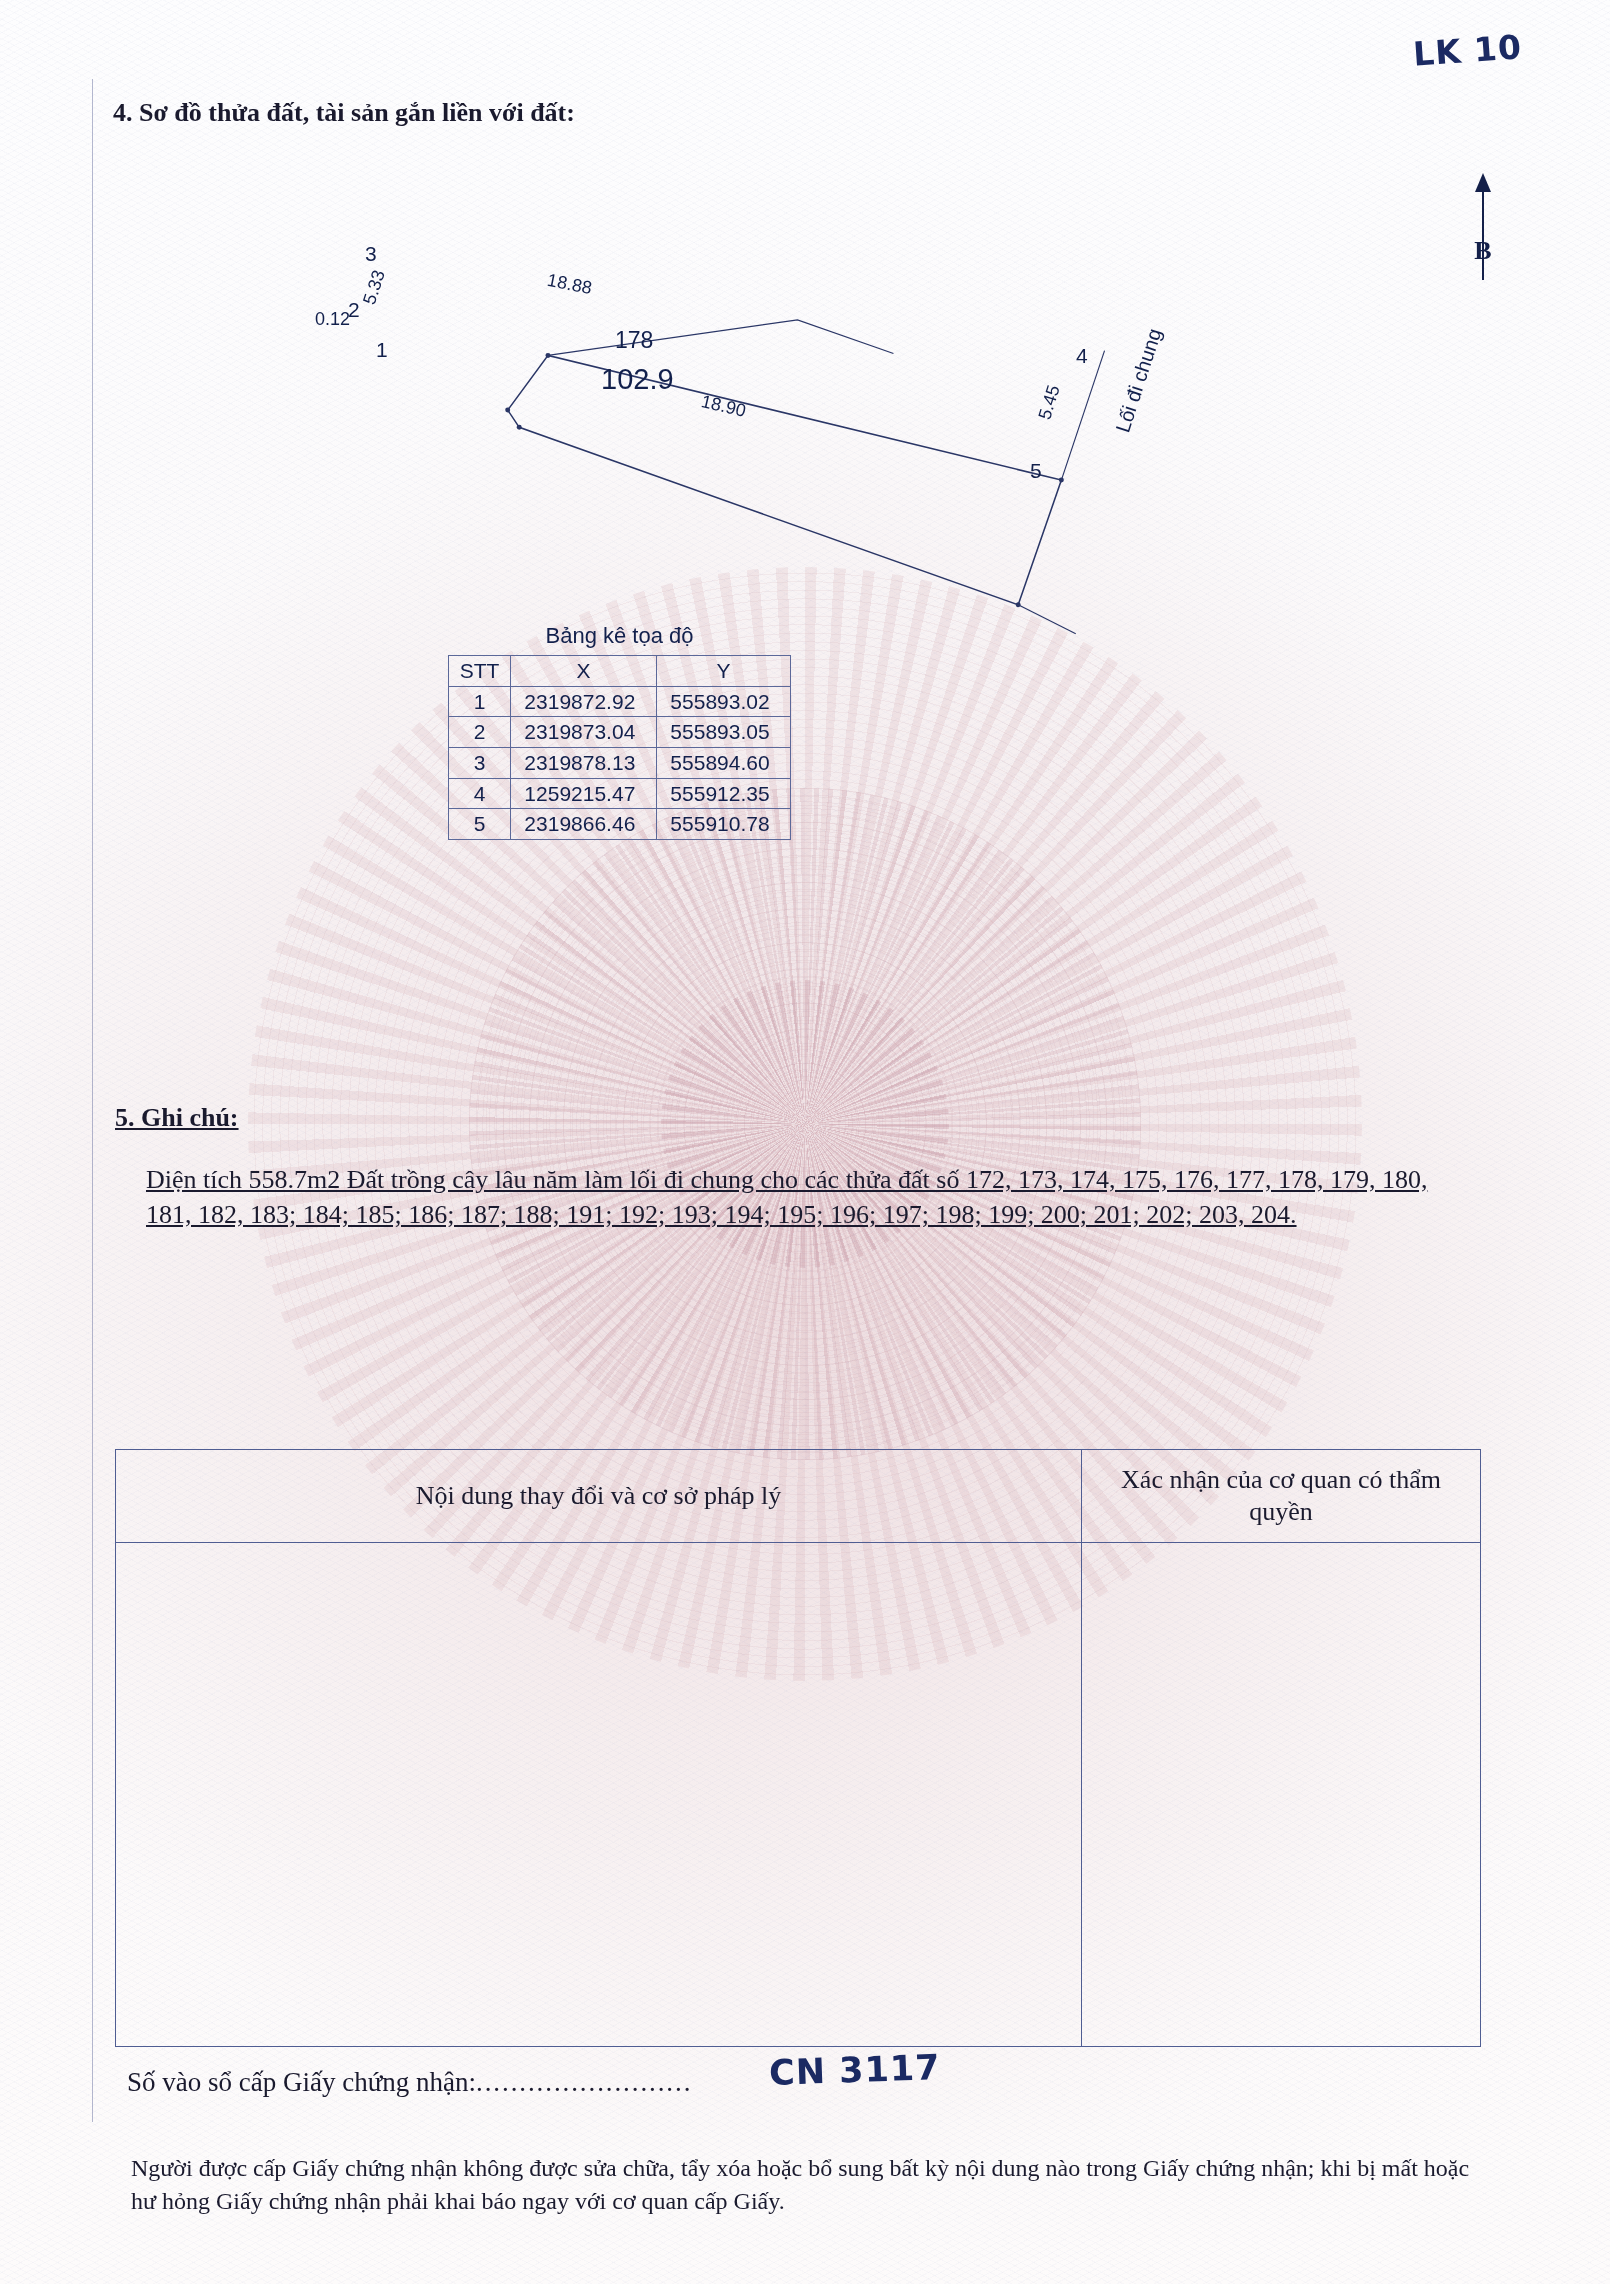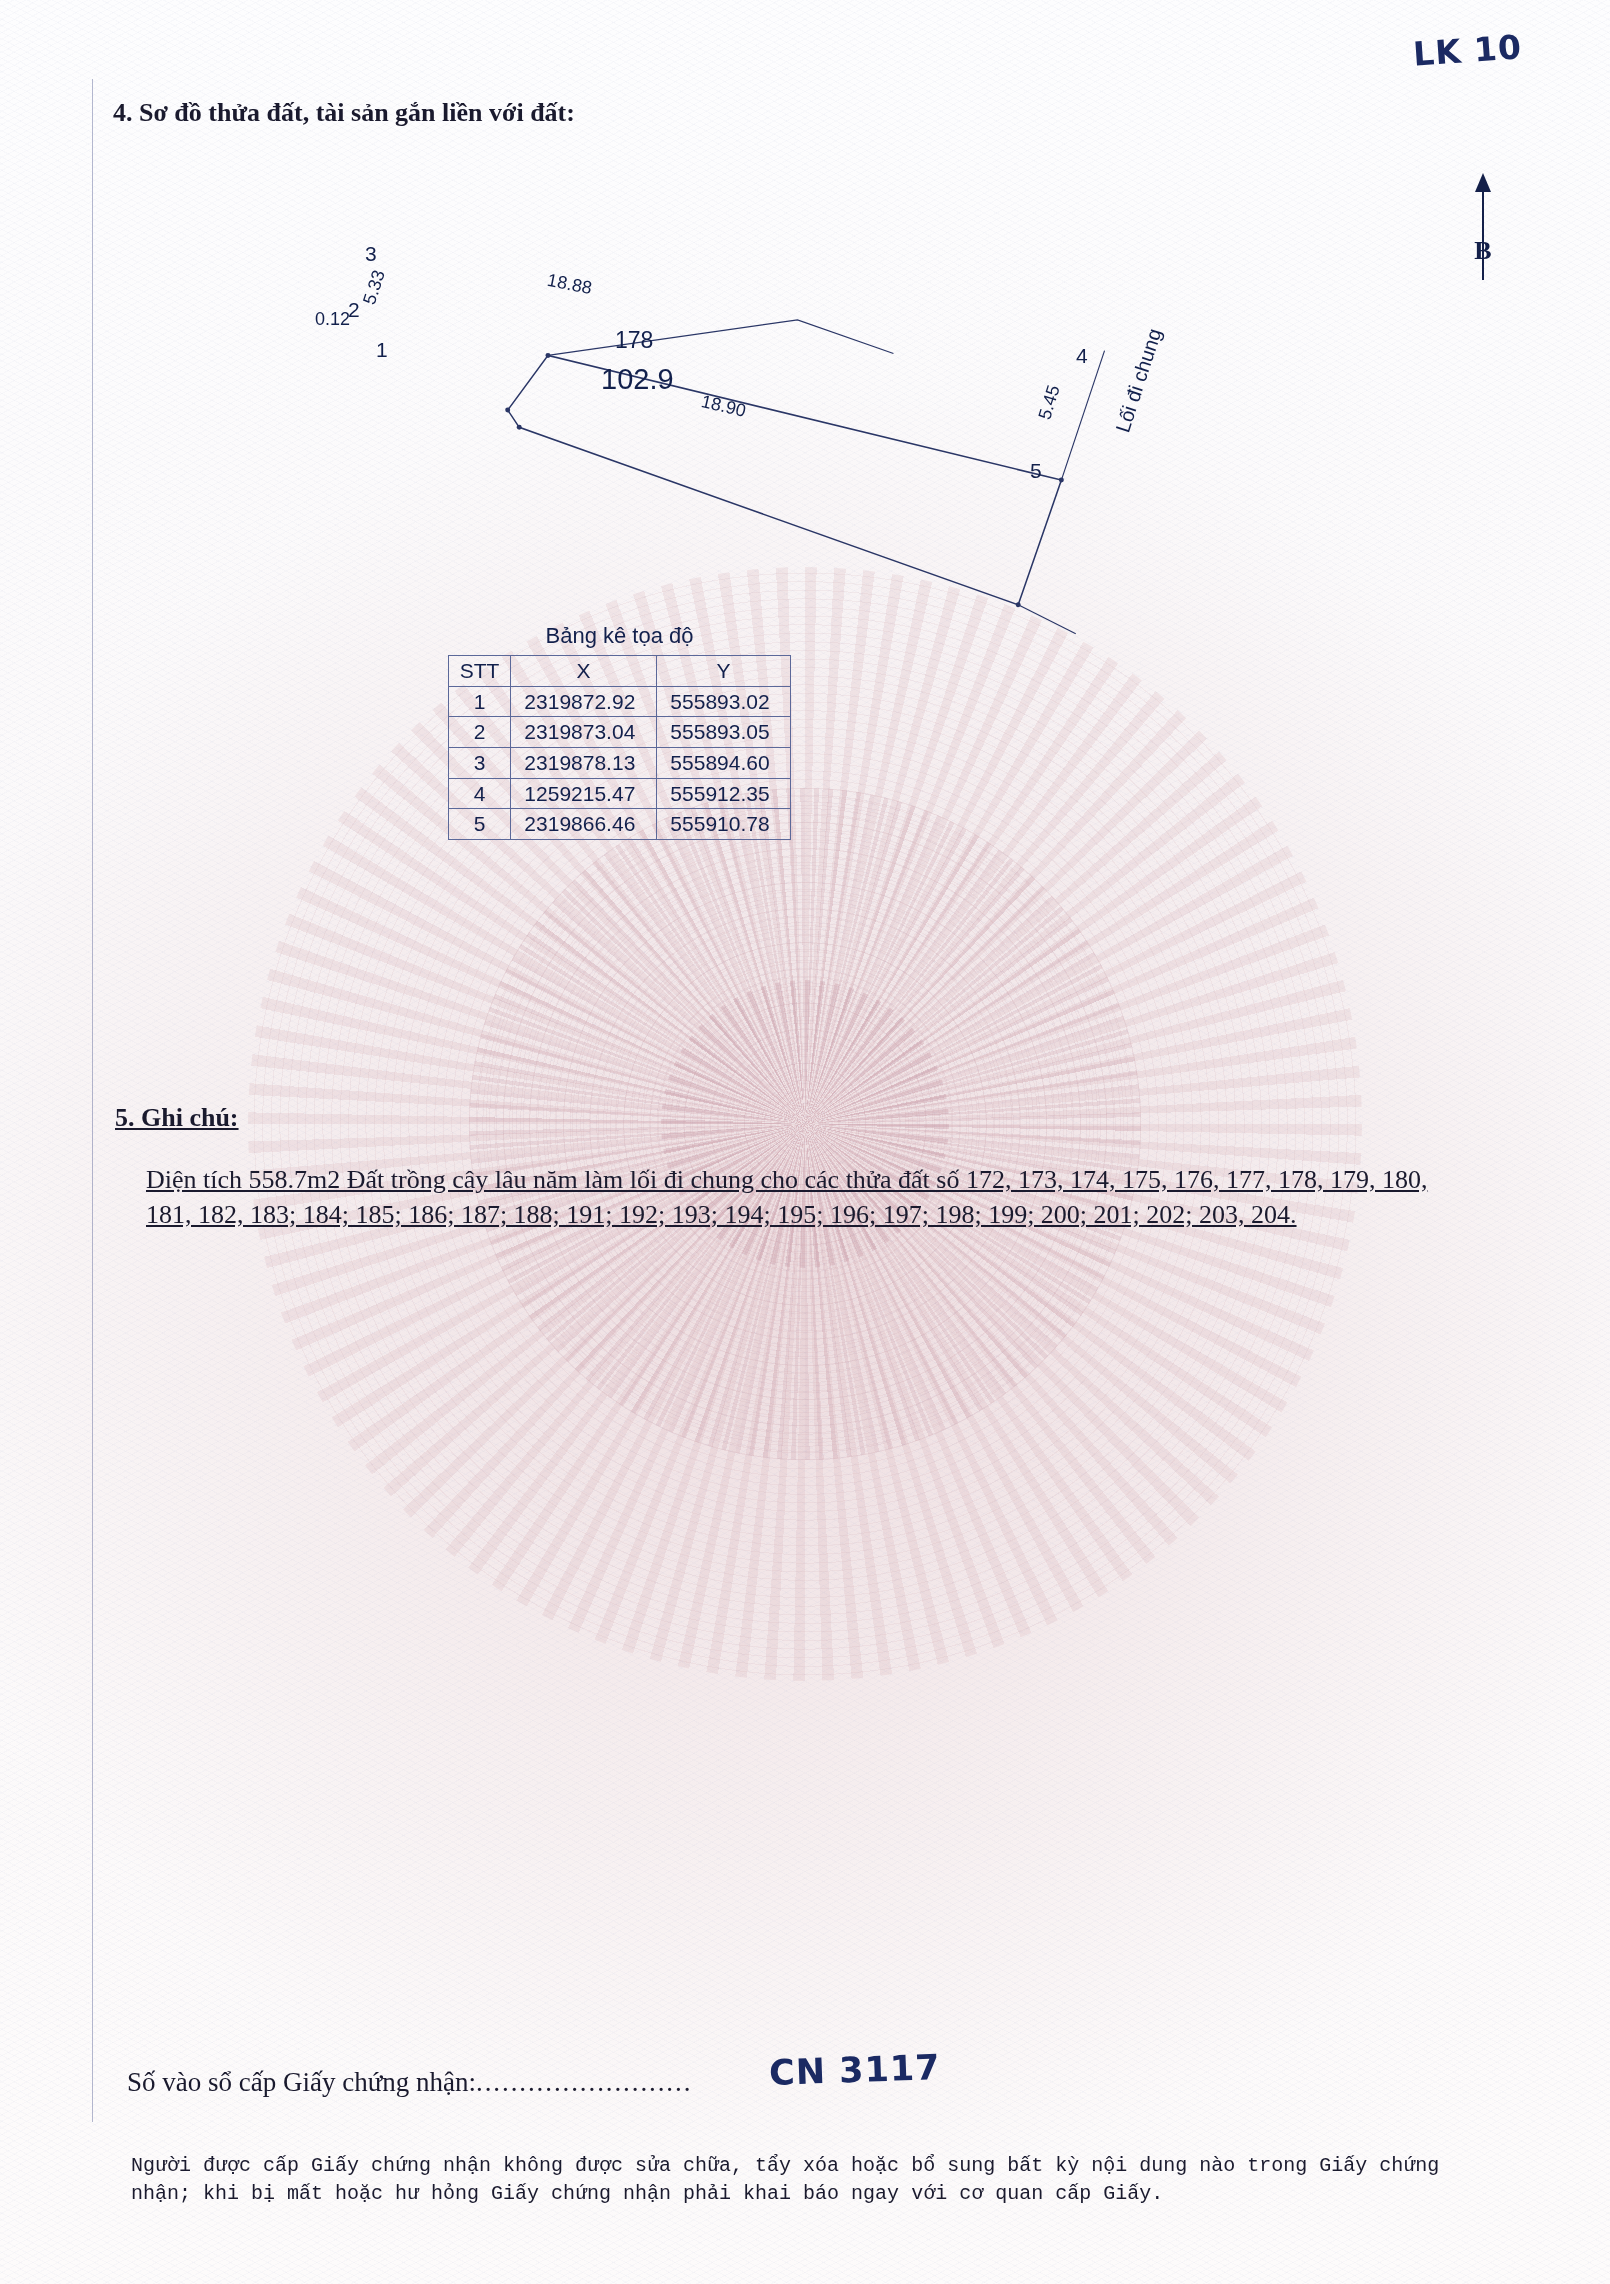--- a/index.html
+++ b/index.html
@@ -366,6 +366,16 @@
   </div>
 
 
+  <div id="changes-table">
+    <div class="col-left">
+      <div class="hd">Nội dung thay đổi và cơ sở pháp lý</div>
+      <div class="cell-body"></div>
+    </div>
+    <div class="col-right">
+      <div class="hd">Xác nhận của cơ quan có thẩm quyền</div>
+      <div class="cell-body"></div>
+    </div>
+  </div>
 
   <div id="cert-number-line">
     <span>Số vào sổ cấp Giấy chứng nhận:</span><span class="dots">..................</span><span class="dots">.......</span>

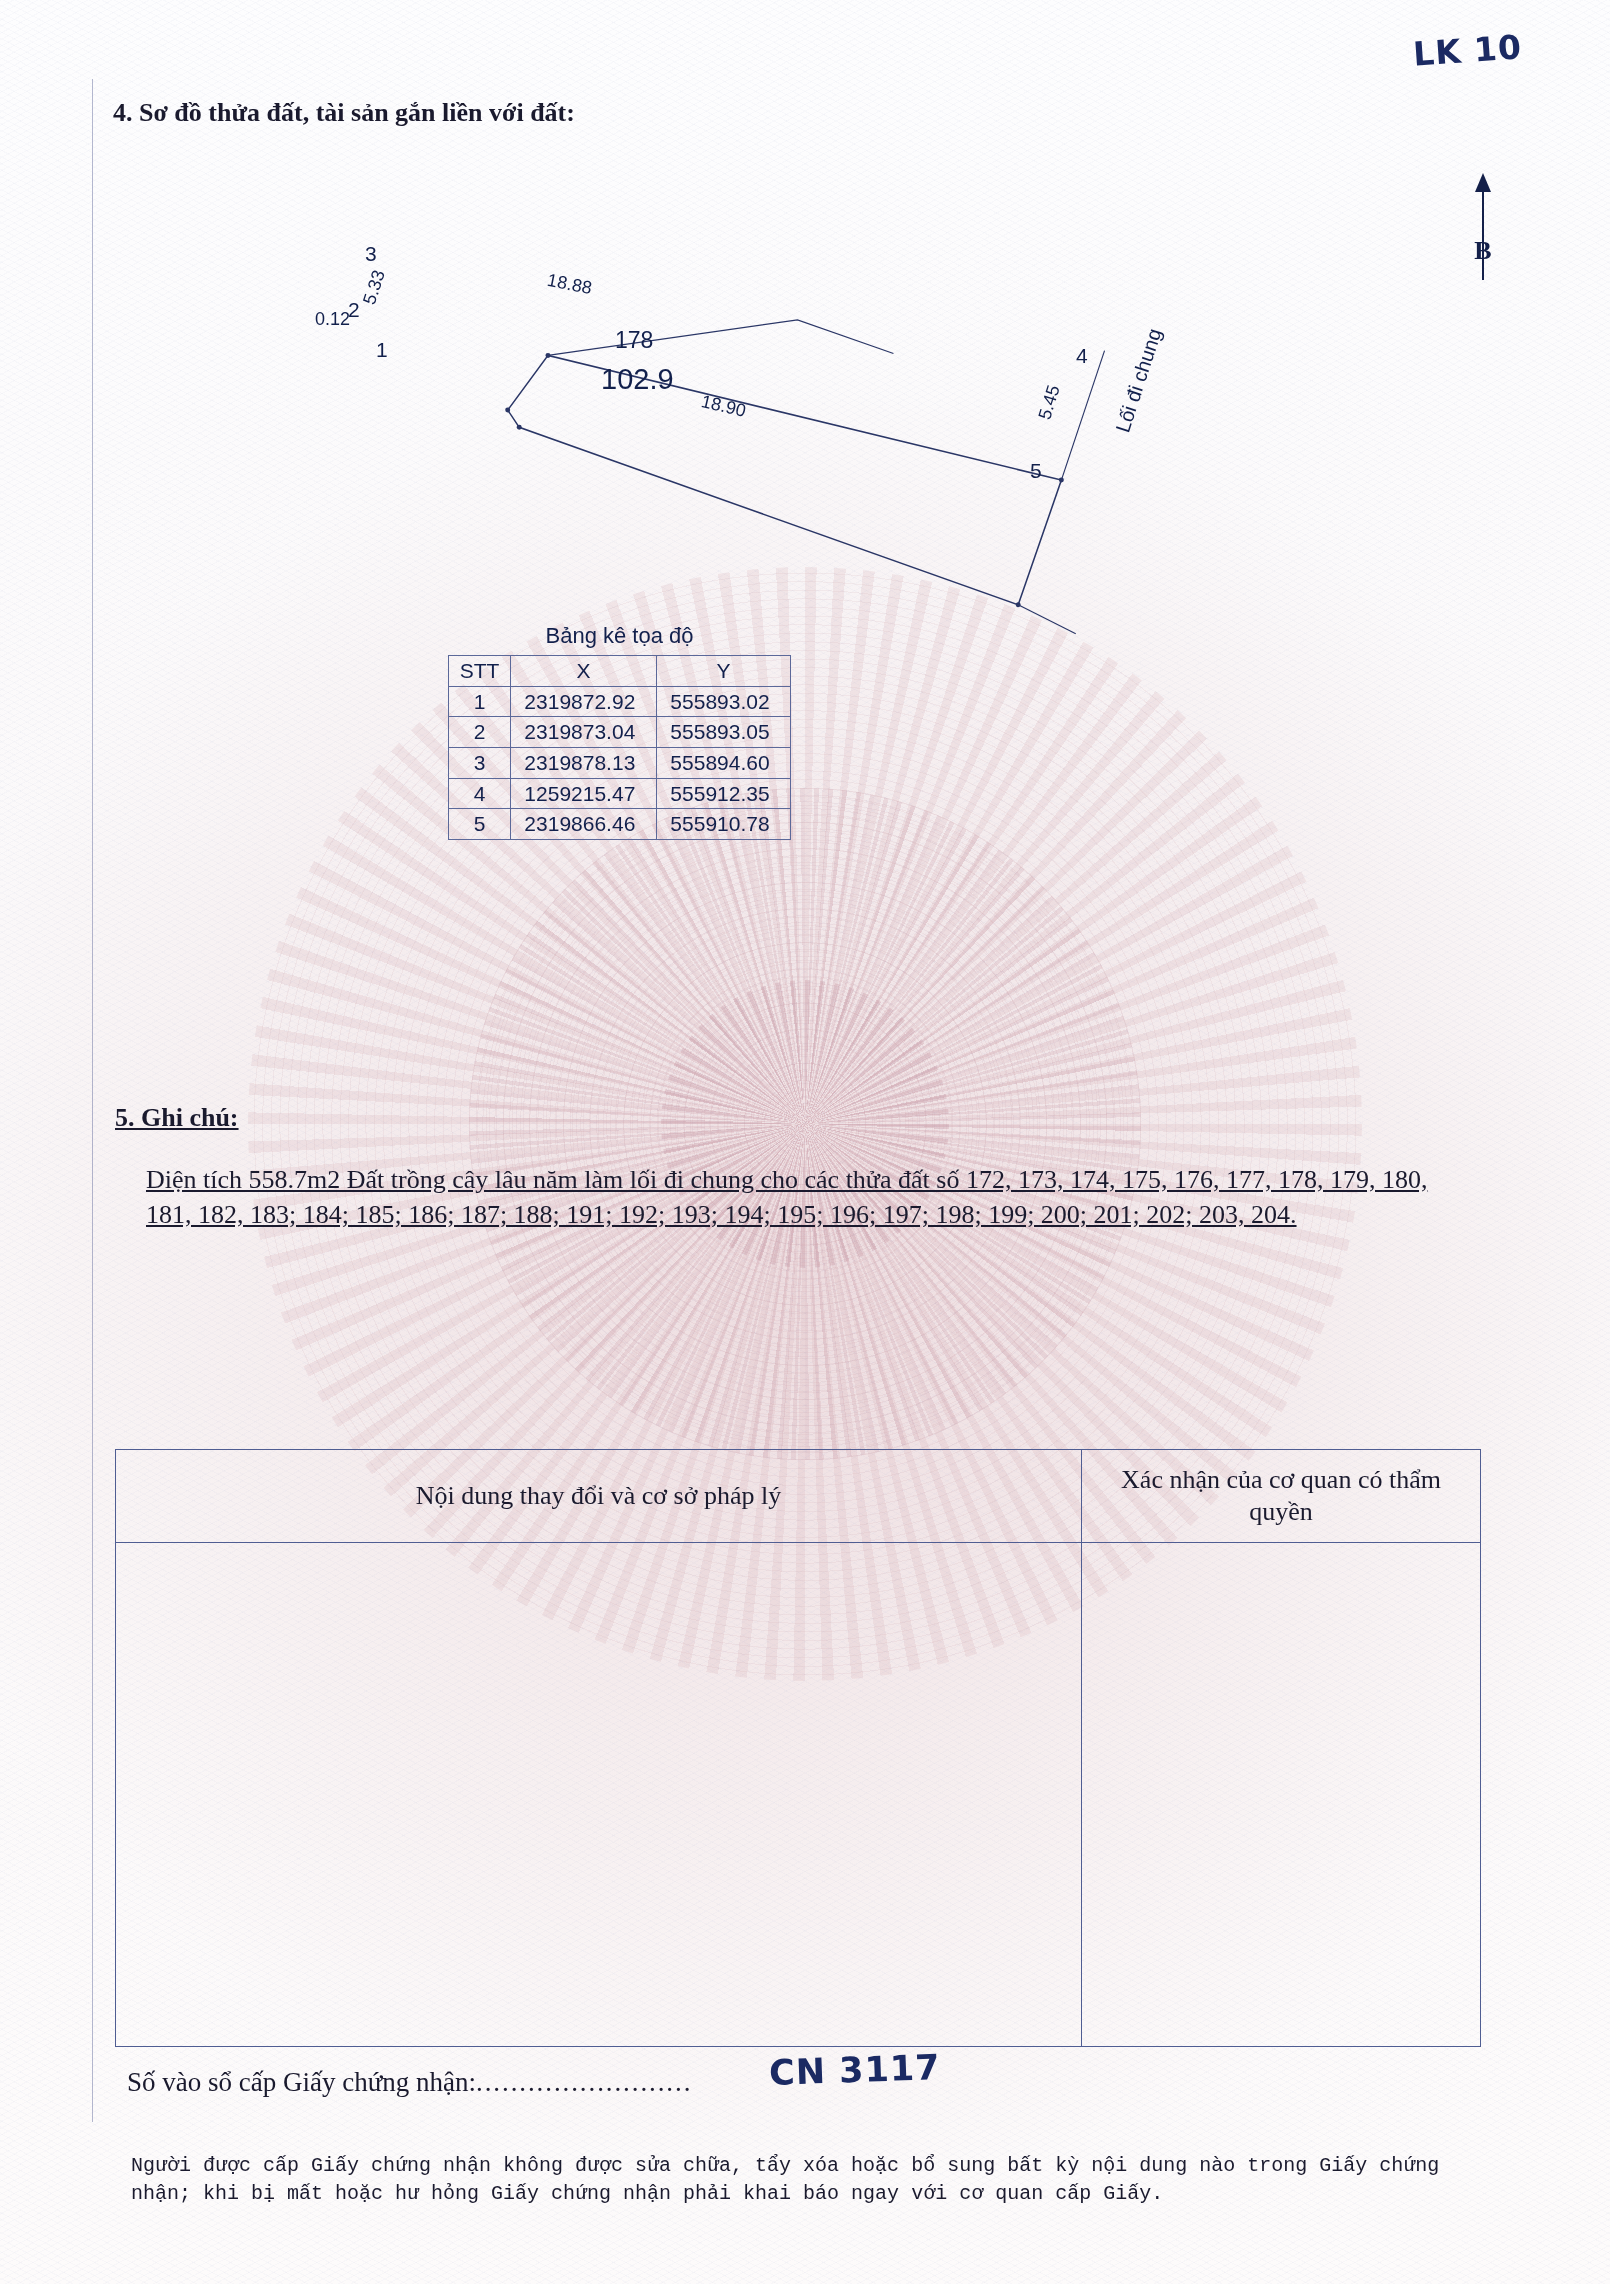--- a/index.html
+++ b/index.html
@@ -259,9 +259,8 @@
     left: 131px;
     top: 2152px;
     width: 1345px;
-    font-size: 20px;
+    font-size: 24px;
     line-height: 1.38;
-    font-family: Liberation Mono, monospace;
   }
 </style>
 </head>

